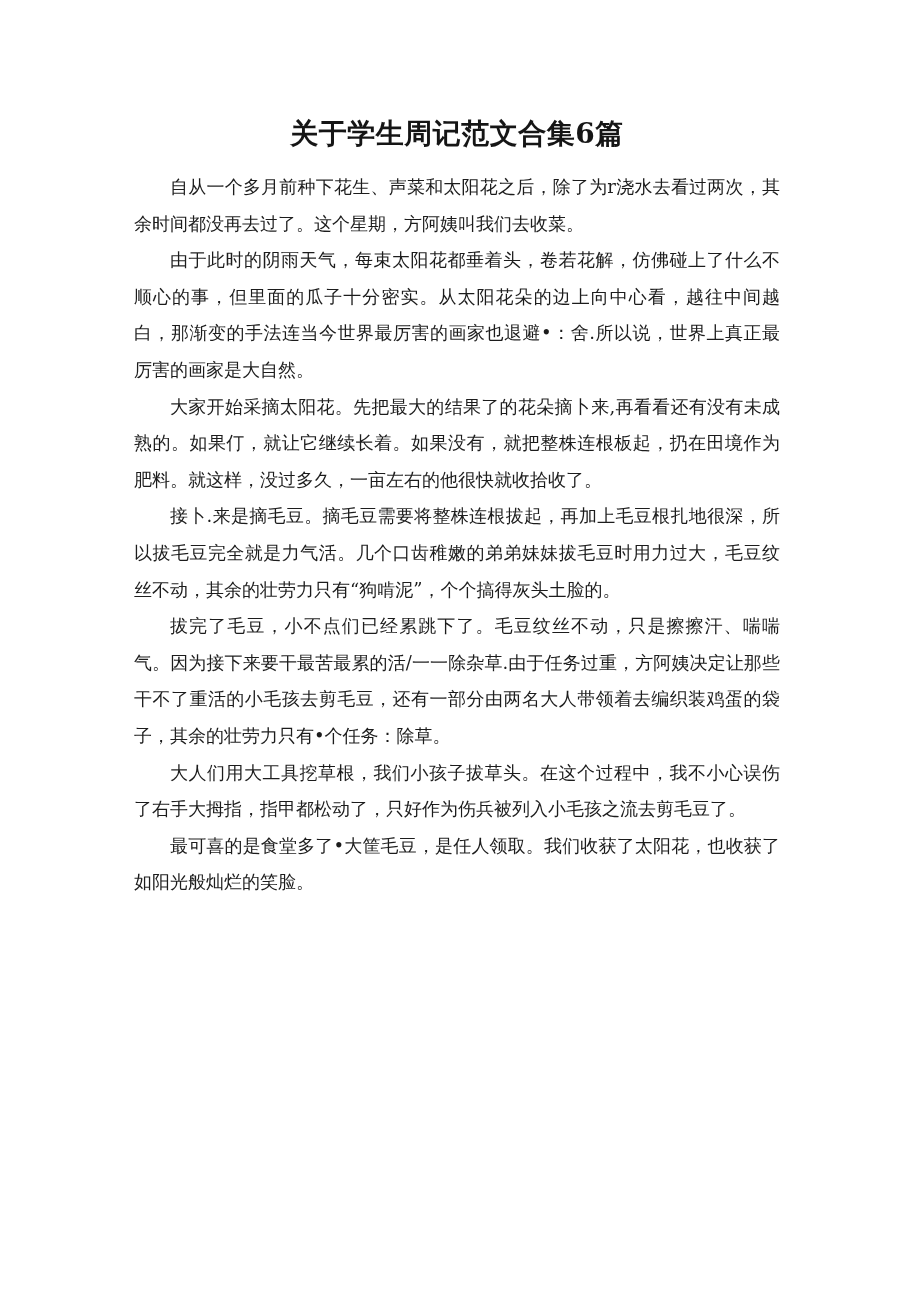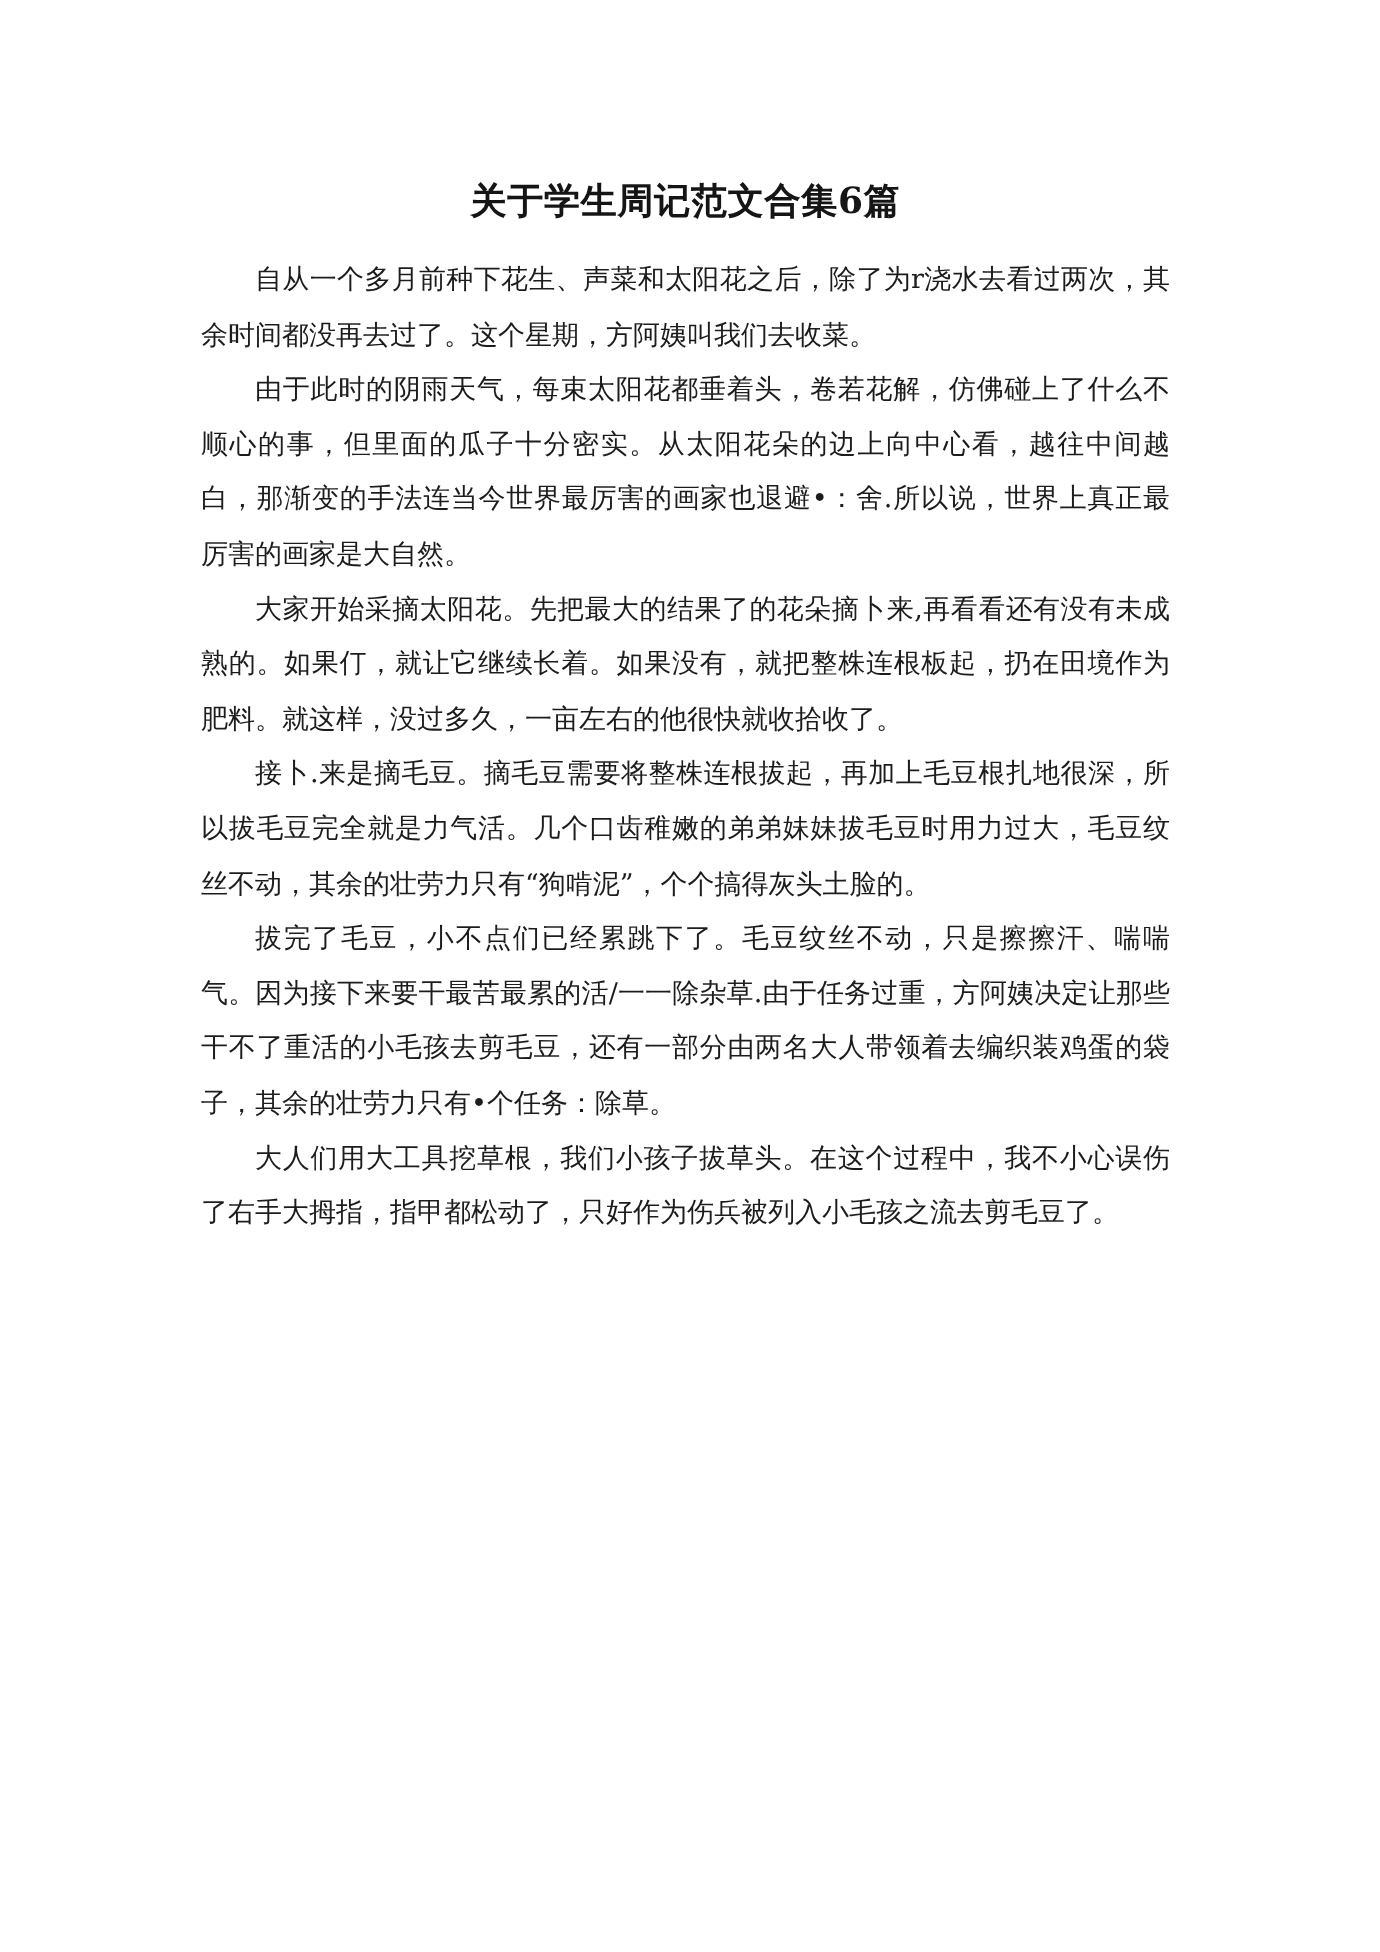--- a/index.html
+++ b/index.html
@@ -20,7 +20,7 @@
   }
   .doc-title {
     margin: 0;
-    font-size: 24px;
+    font-size: 28px;
     line-height: 32px;
     font-weight: 700;
     text-align: center;

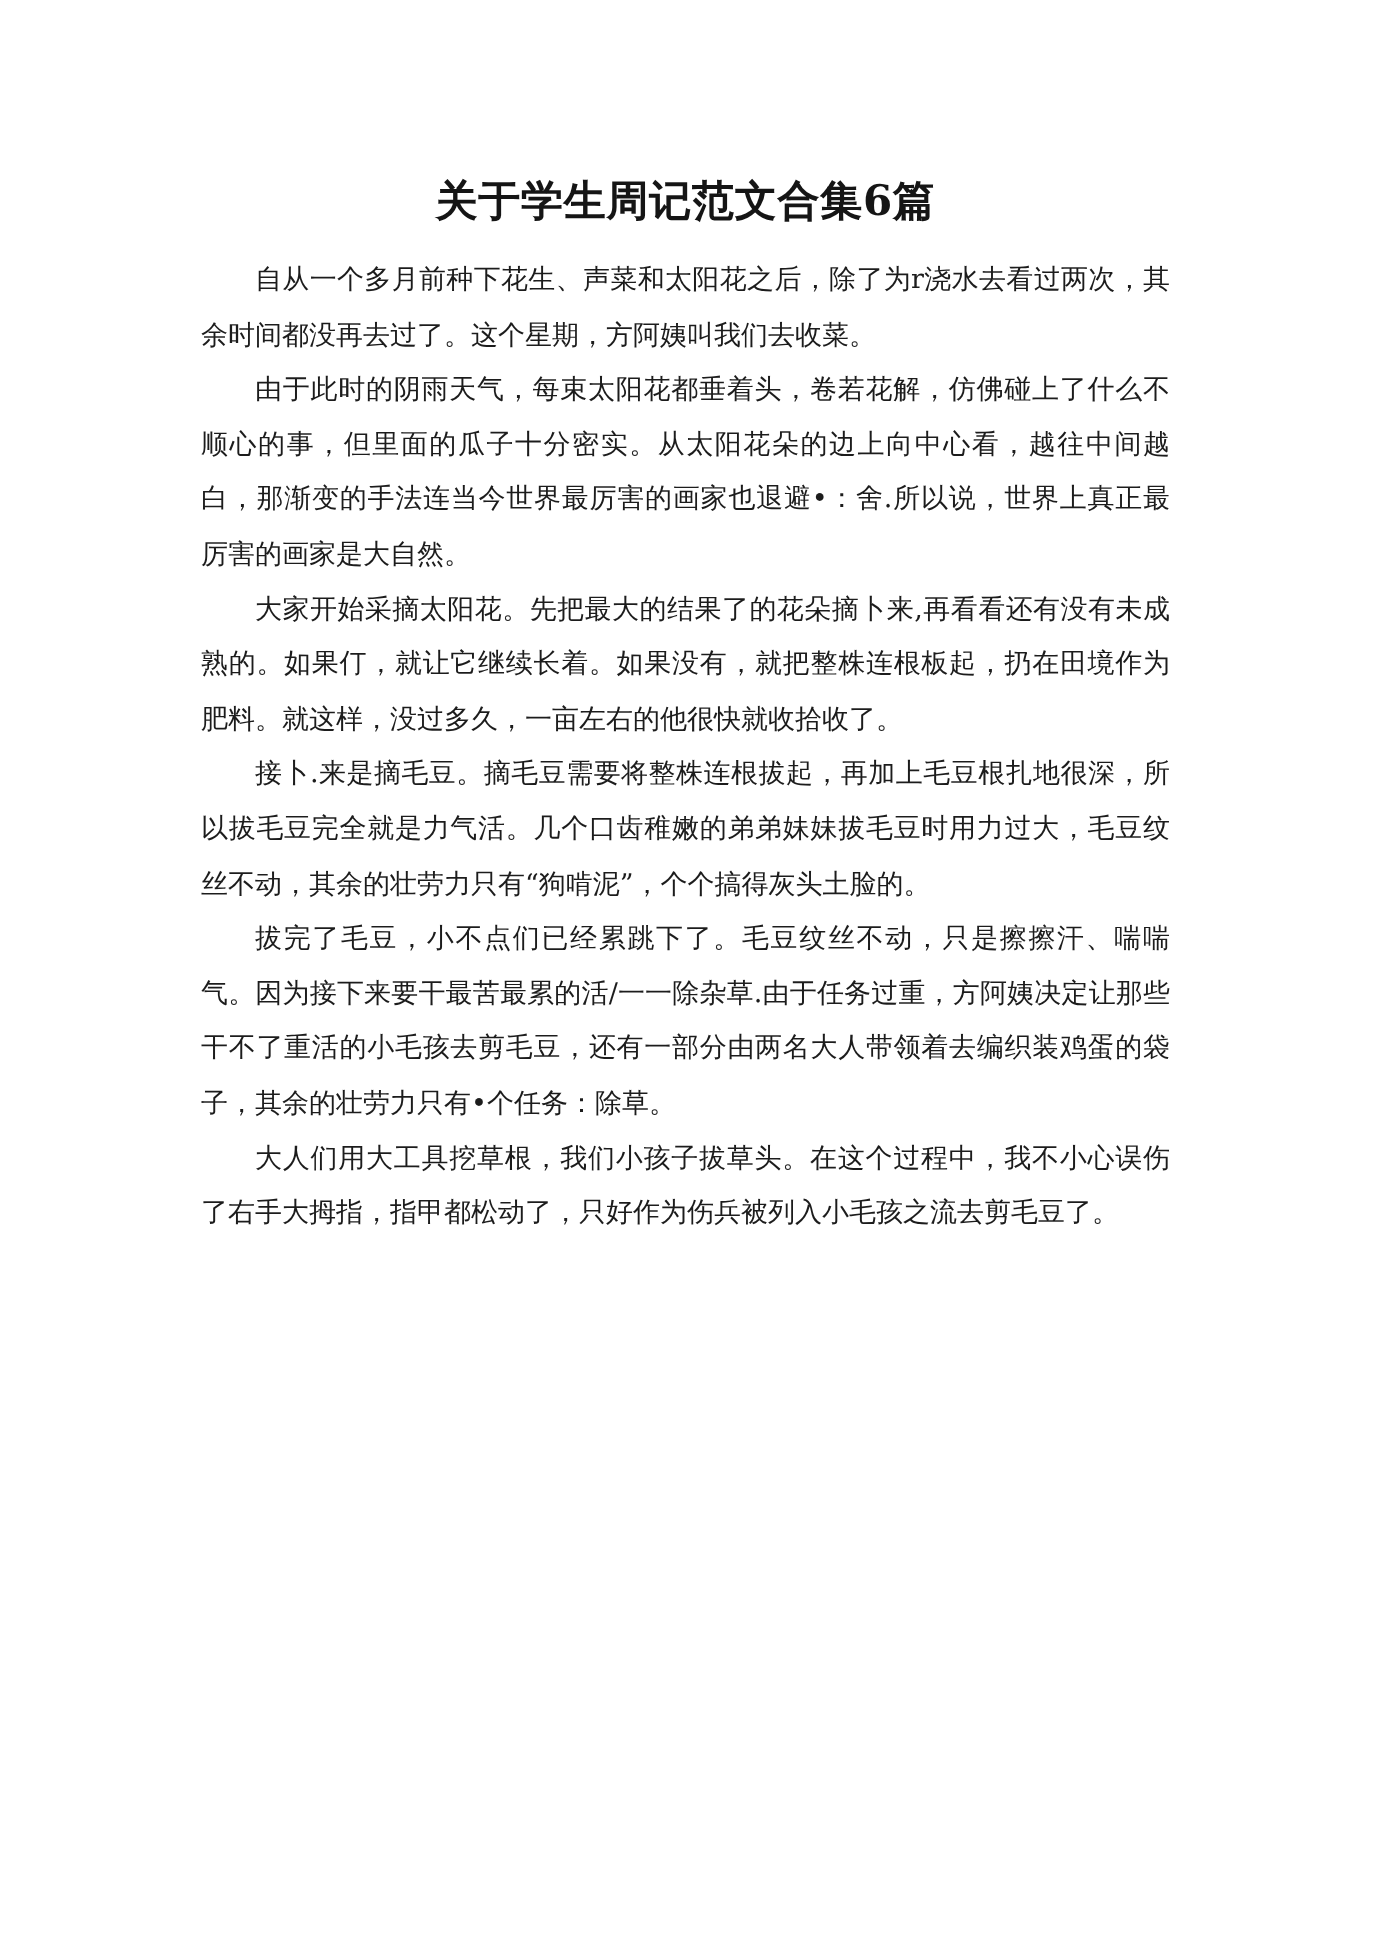--- a/index.html
+++ b/index.html
@@ -72,6 +72,7 @@
     <p class="para">大人们用大工具挖草根，我们小孩子拔草头。在这个过程中，我不小心误伤了右手大拇指，指甲都松动了，只好作为伤兵被列入小毛孩之流去剪毛豆了。</p>
 
 
+    <p class="para">最可喜的是食堂多了•大筐毛豆，是任人领取。我们收获了太阳花，也收获了如阳光般灿烂的笑脸。</p>
   </div>
 </main>
 

